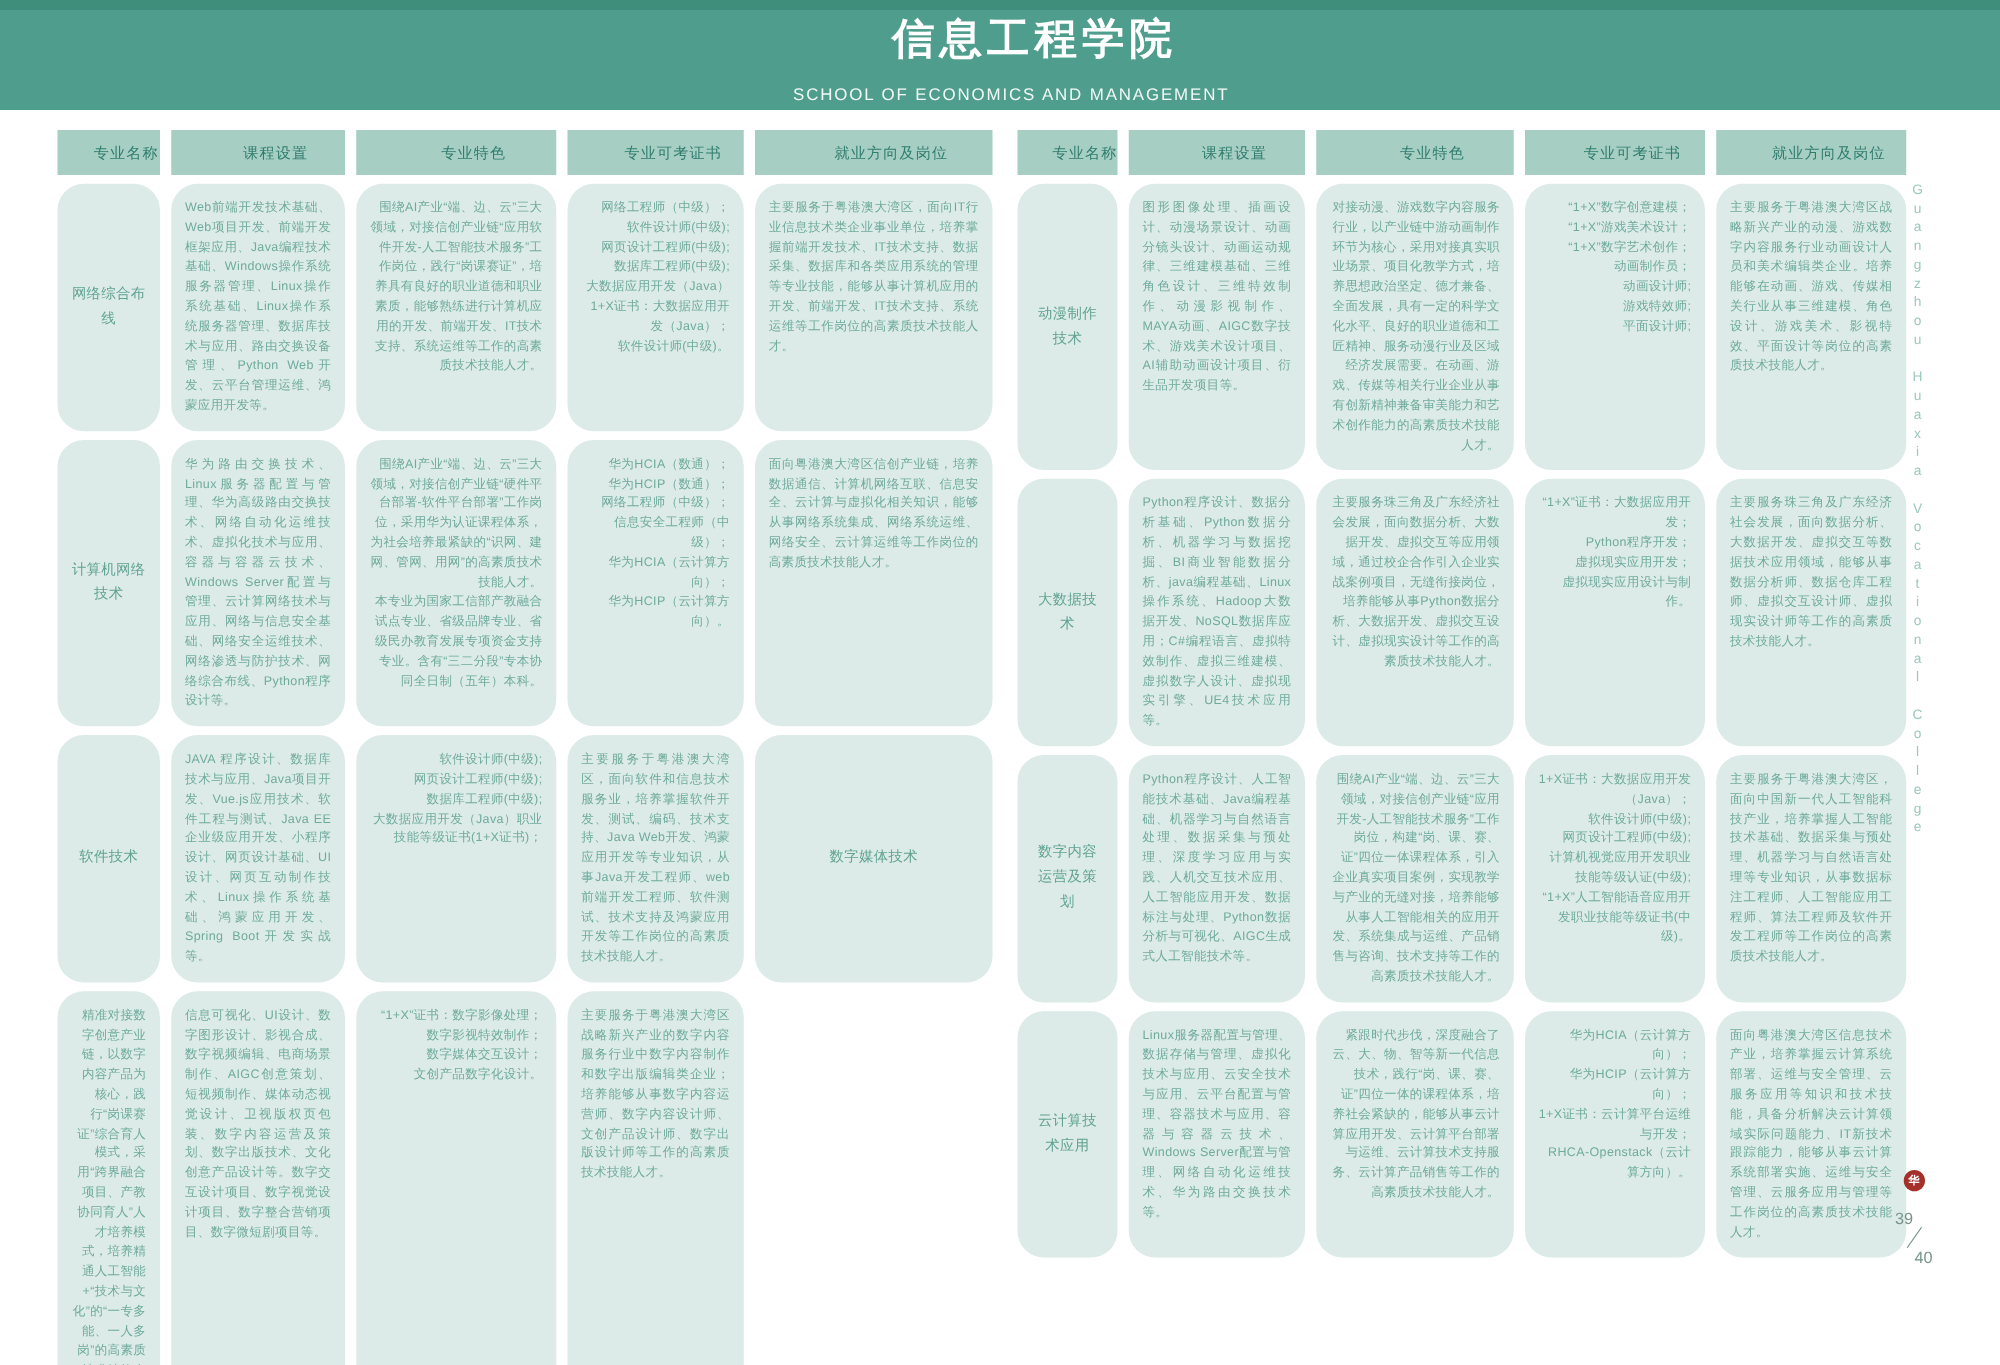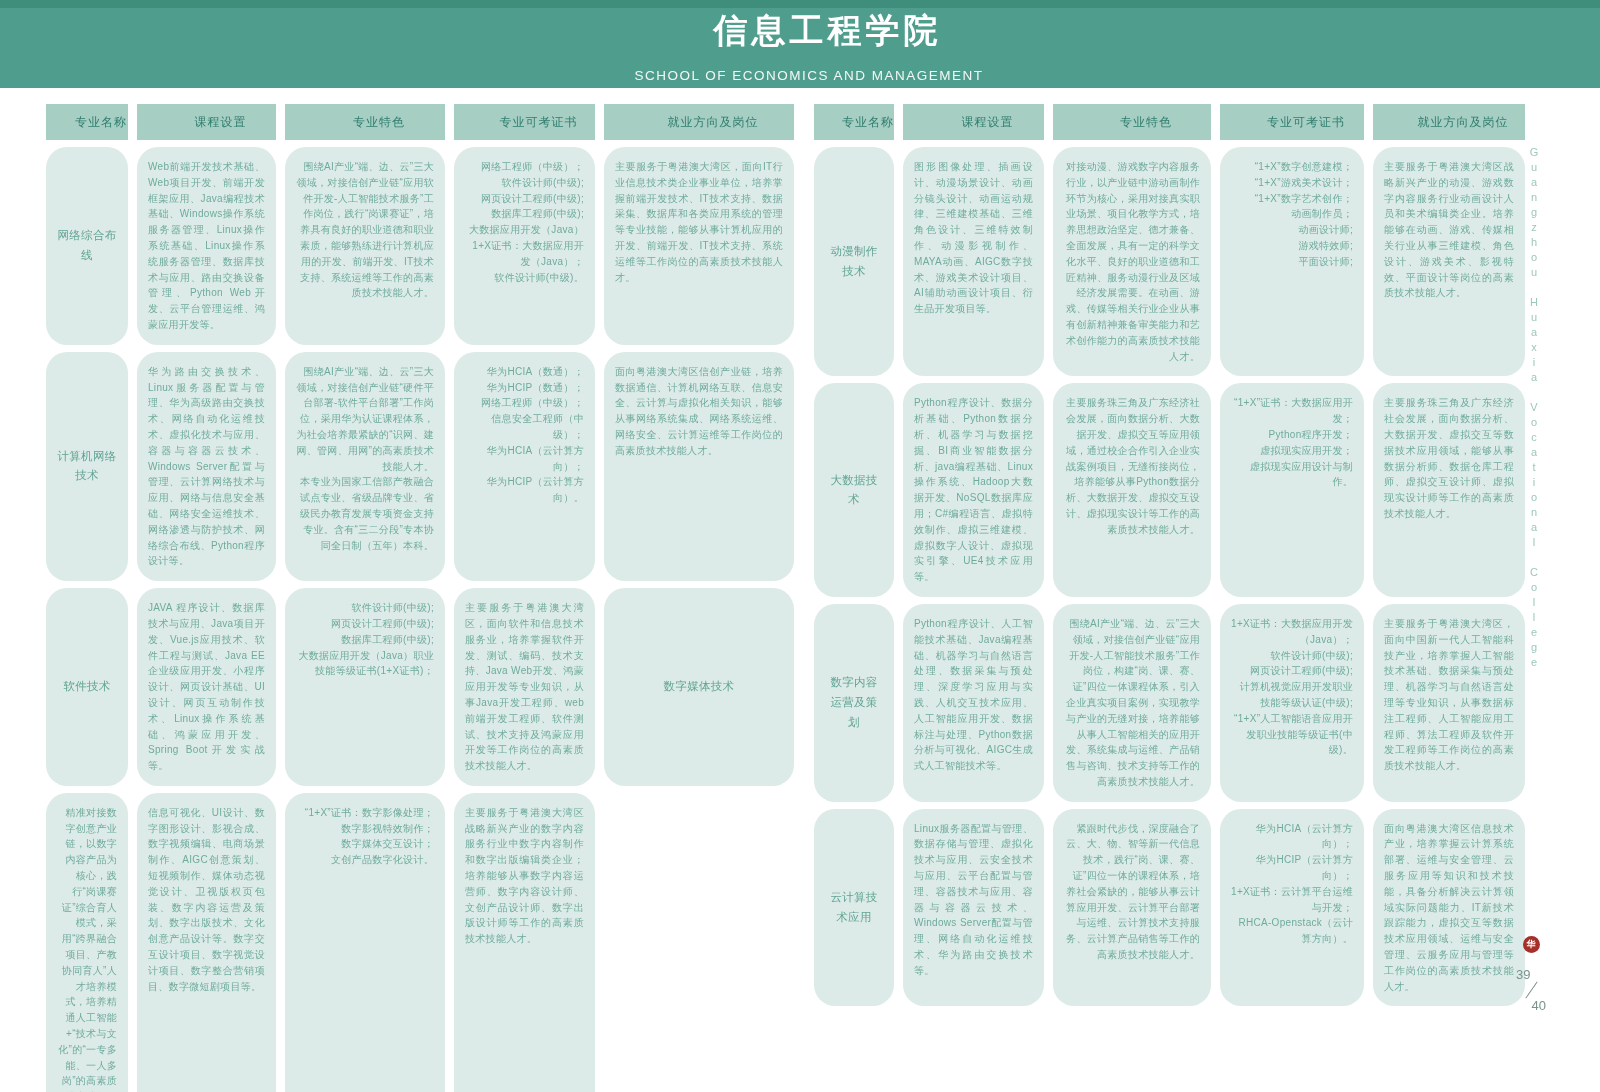--- a/index.html
+++ b/index.html
@@ -195,7 +195,7 @@
 华为HCIP（云计算方向）；
 1+X证书：云计算平台运维与开发；
 RHCA-Openstack（云计算方向）。</div>
-    <div class="cell just">面向粤港澳大湾区信息技术产业，培养掌握云计算系统部署、运维与安全管理、云服务应用等知识和技术技能，具备分析解决云计算领域实际问题能力、IT新技术跟踪能力，虚拟交互等数据技术应用领域、运维与安全管理、云服务应用与管理等工作岗位的高素质技术技能人才。</div>
+    <div class="cell just">面向粤港澳大湾区信息技术产业，培养掌握云计算系统部署、运维与安全管理、云服务应用等知识和技术技能，具备分析解决云计算领域实际问题能力、IT新技术跟踪能力，能够从事云计算系统部署实施、运维与安全管理、云服务应用与管理等工作岗位的高素质技术技能人才。</div>
   </div>
 
   <div class="side-text">Guangzhou Huaxia Vocational College</div>

